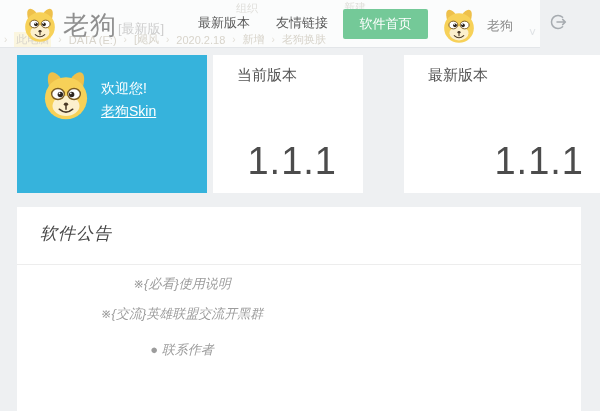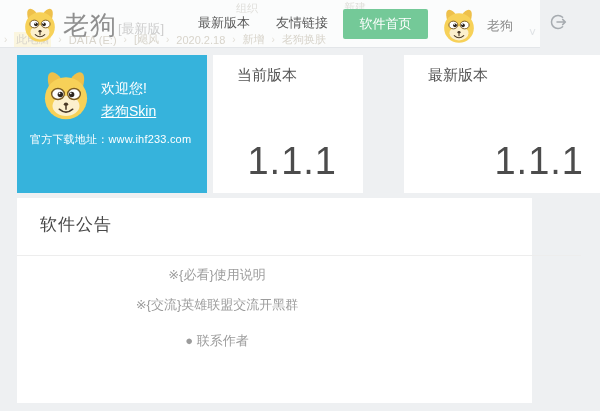--- a/index.html
+++ b/index.html
@@ -149,7 +149,6 @@
     </span>
     <span class="welcome-greeting">欢迎您!</span>
     <span class="welcome-username">老狗Skin</span>
-    <span class="welcome-download">官方下载地址：www.ihf233.com</span>
   </div>
 
   <div class="version-card card-current">

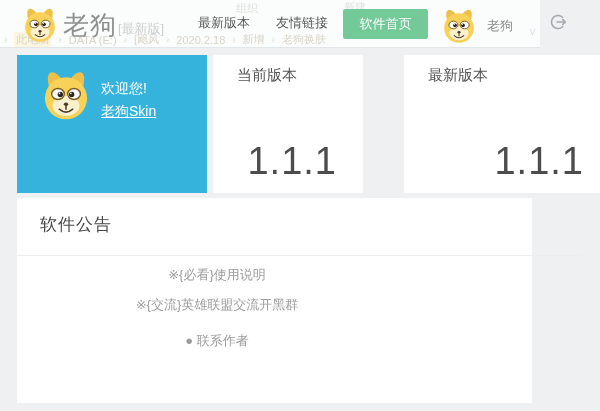--- a/index.html
+++ b/index.html
@@ -58,8 +58,8 @@
   .version-value{position:absolute;right:26px;bottom:10px;font-size:38px;color:#4c4c4c;letter-spacing:1px;}
 
   .announce-card{
-    position:absolute;left:17px;top:198px;width:515px;height:205px;
-    background:#ffffff;z-index:4;
+    position:absolute;left:17px;top:207px;width:564px;height:205px;
+    background:#ffffff;z-index:4;font-style:italic;
   }
   .announce-title{position:absolute;left:23px;top:15px;font-size:17px;color:#474747;font-weight:500;letter-spacing:1px;}
   .announce-divider{position:absolute;left:0;top:57px;width:564px;height:1px;background:#ededed;}

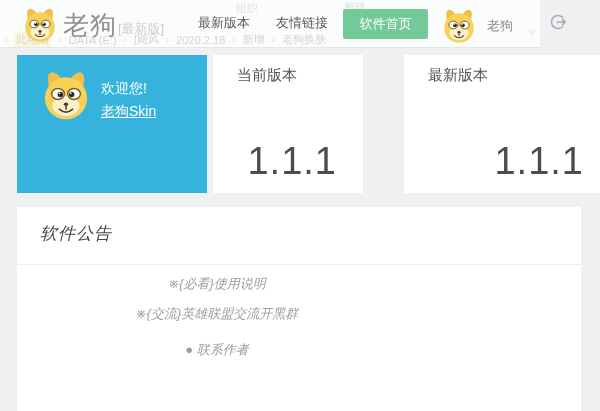--- a/index.html
+++ b/index.html
@@ -63,7 +63,7 @@
   }
   .announce-title{position:absolute;left:23px;top:15px;font-size:17px;color:#474747;font-weight:500;letter-spacing:1px;}
   .announce-divider{position:absolute;left:0;top:57px;width:564px;height:1px;background:#ededed;}
-  .announce-list{position:absolute;left:0;top:62px;width:330px;text-align:center;padding-left:35px;}
+  .announce-list{position:absolute;left:0;top:62px;width:330px;text-align:center;}
   .announce-item{font-size:13px;color:#9c9c9c;line-height:20px;padding:5px 0;cursor:pointer;}
   .announce-item.gap{margin-top:6px;}
 

